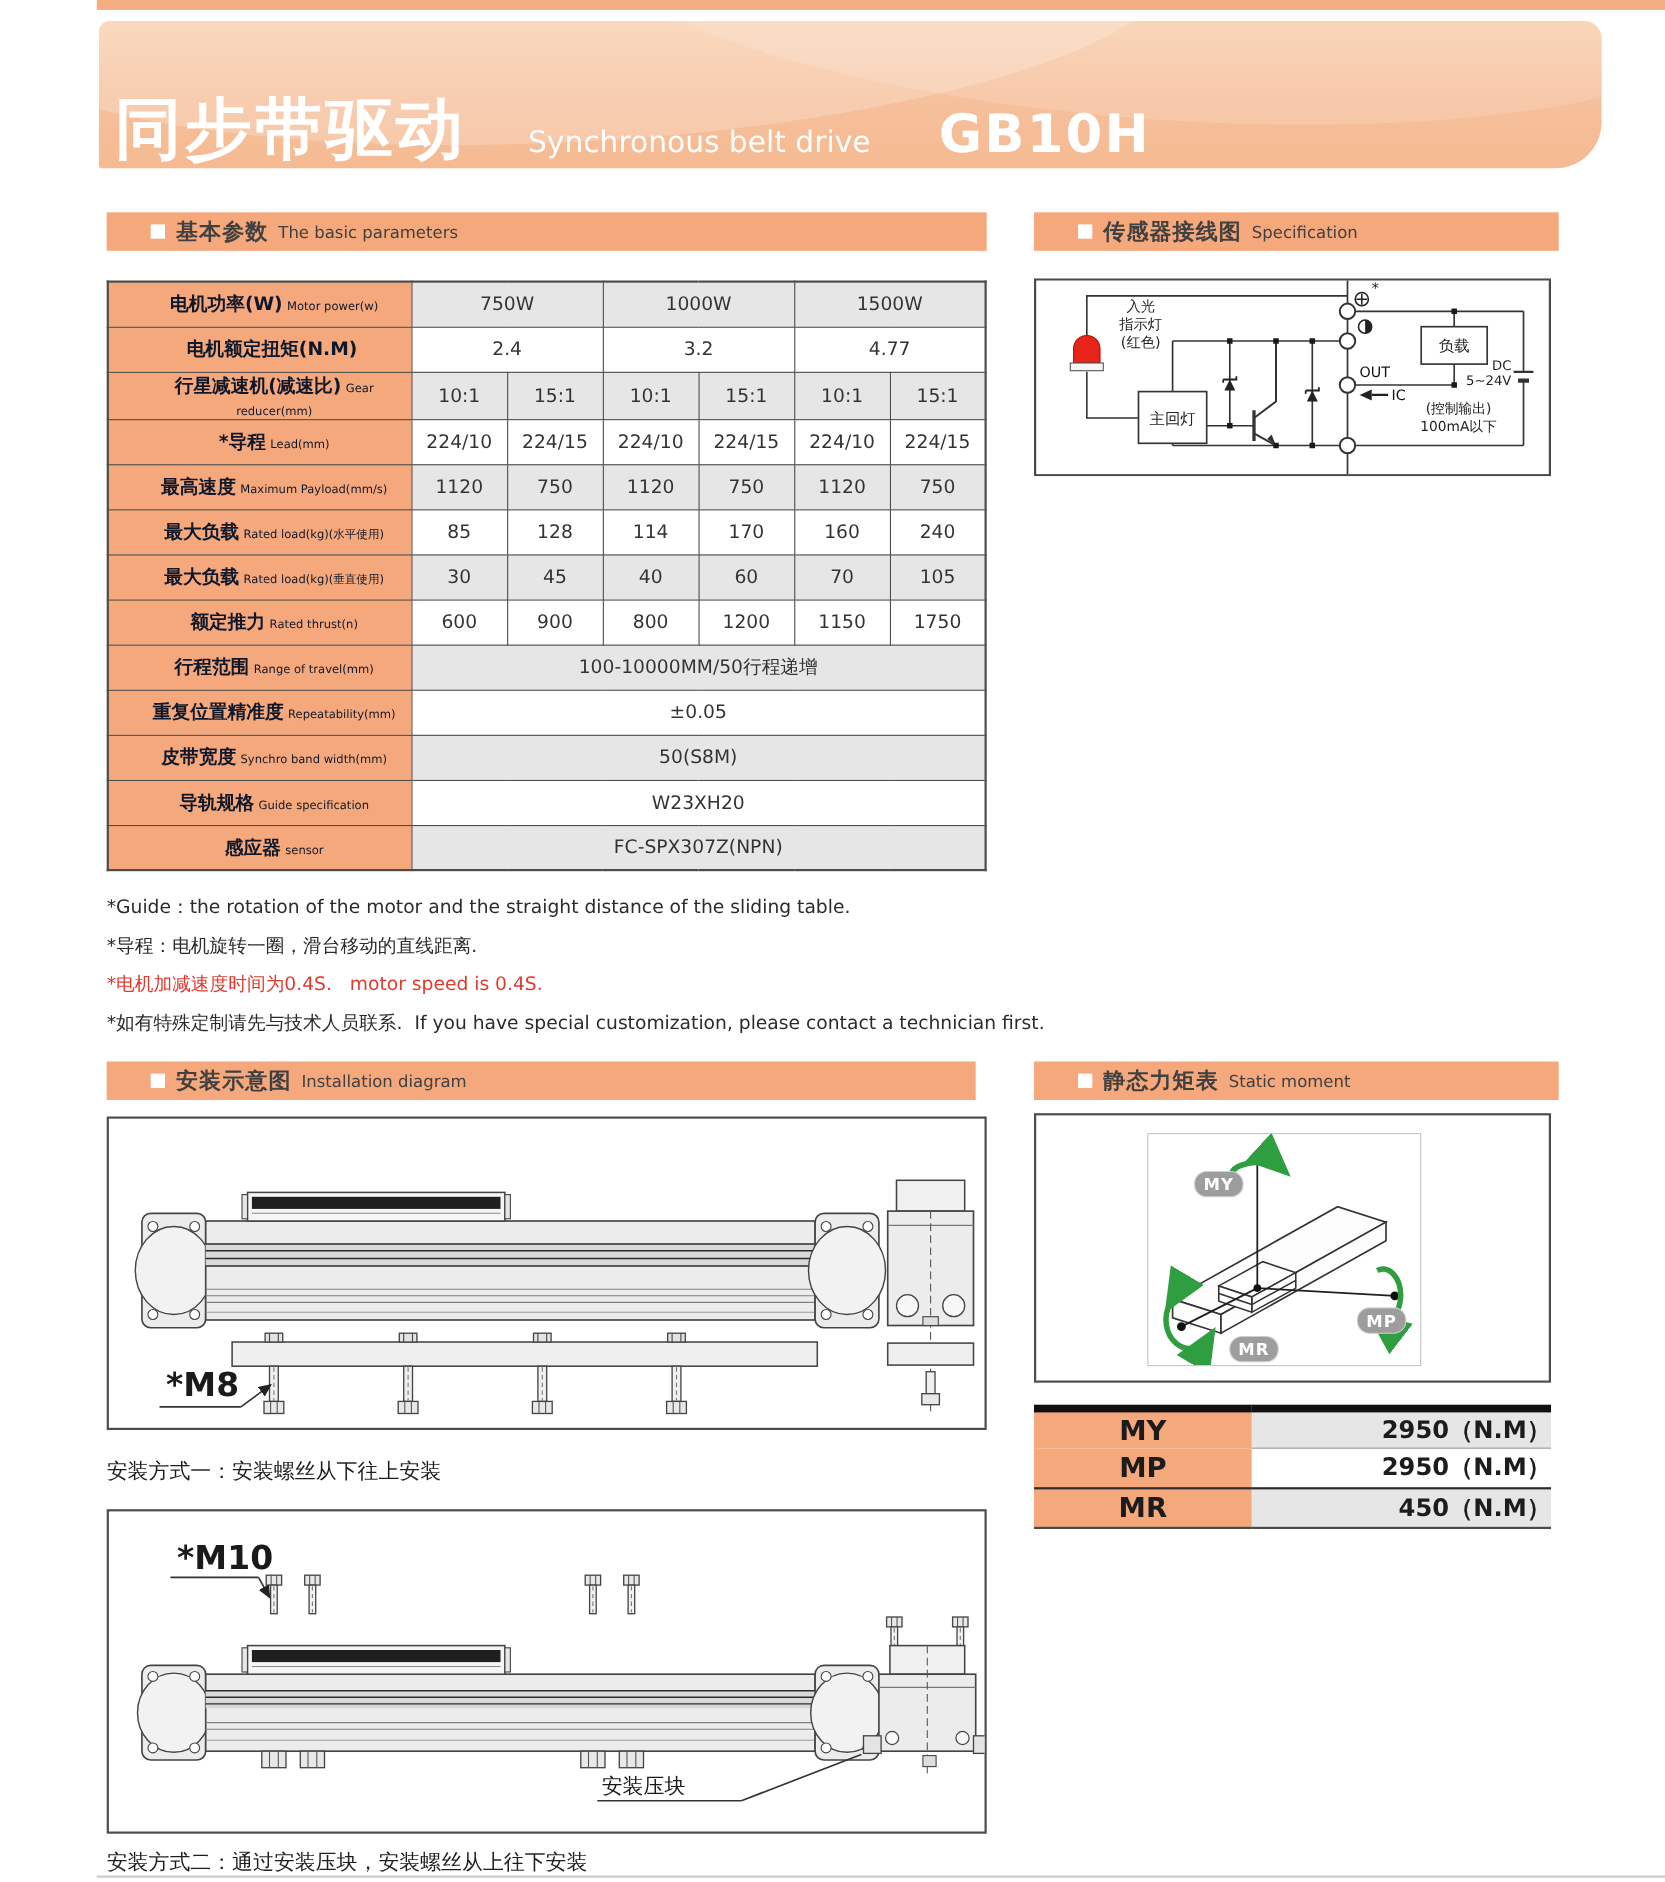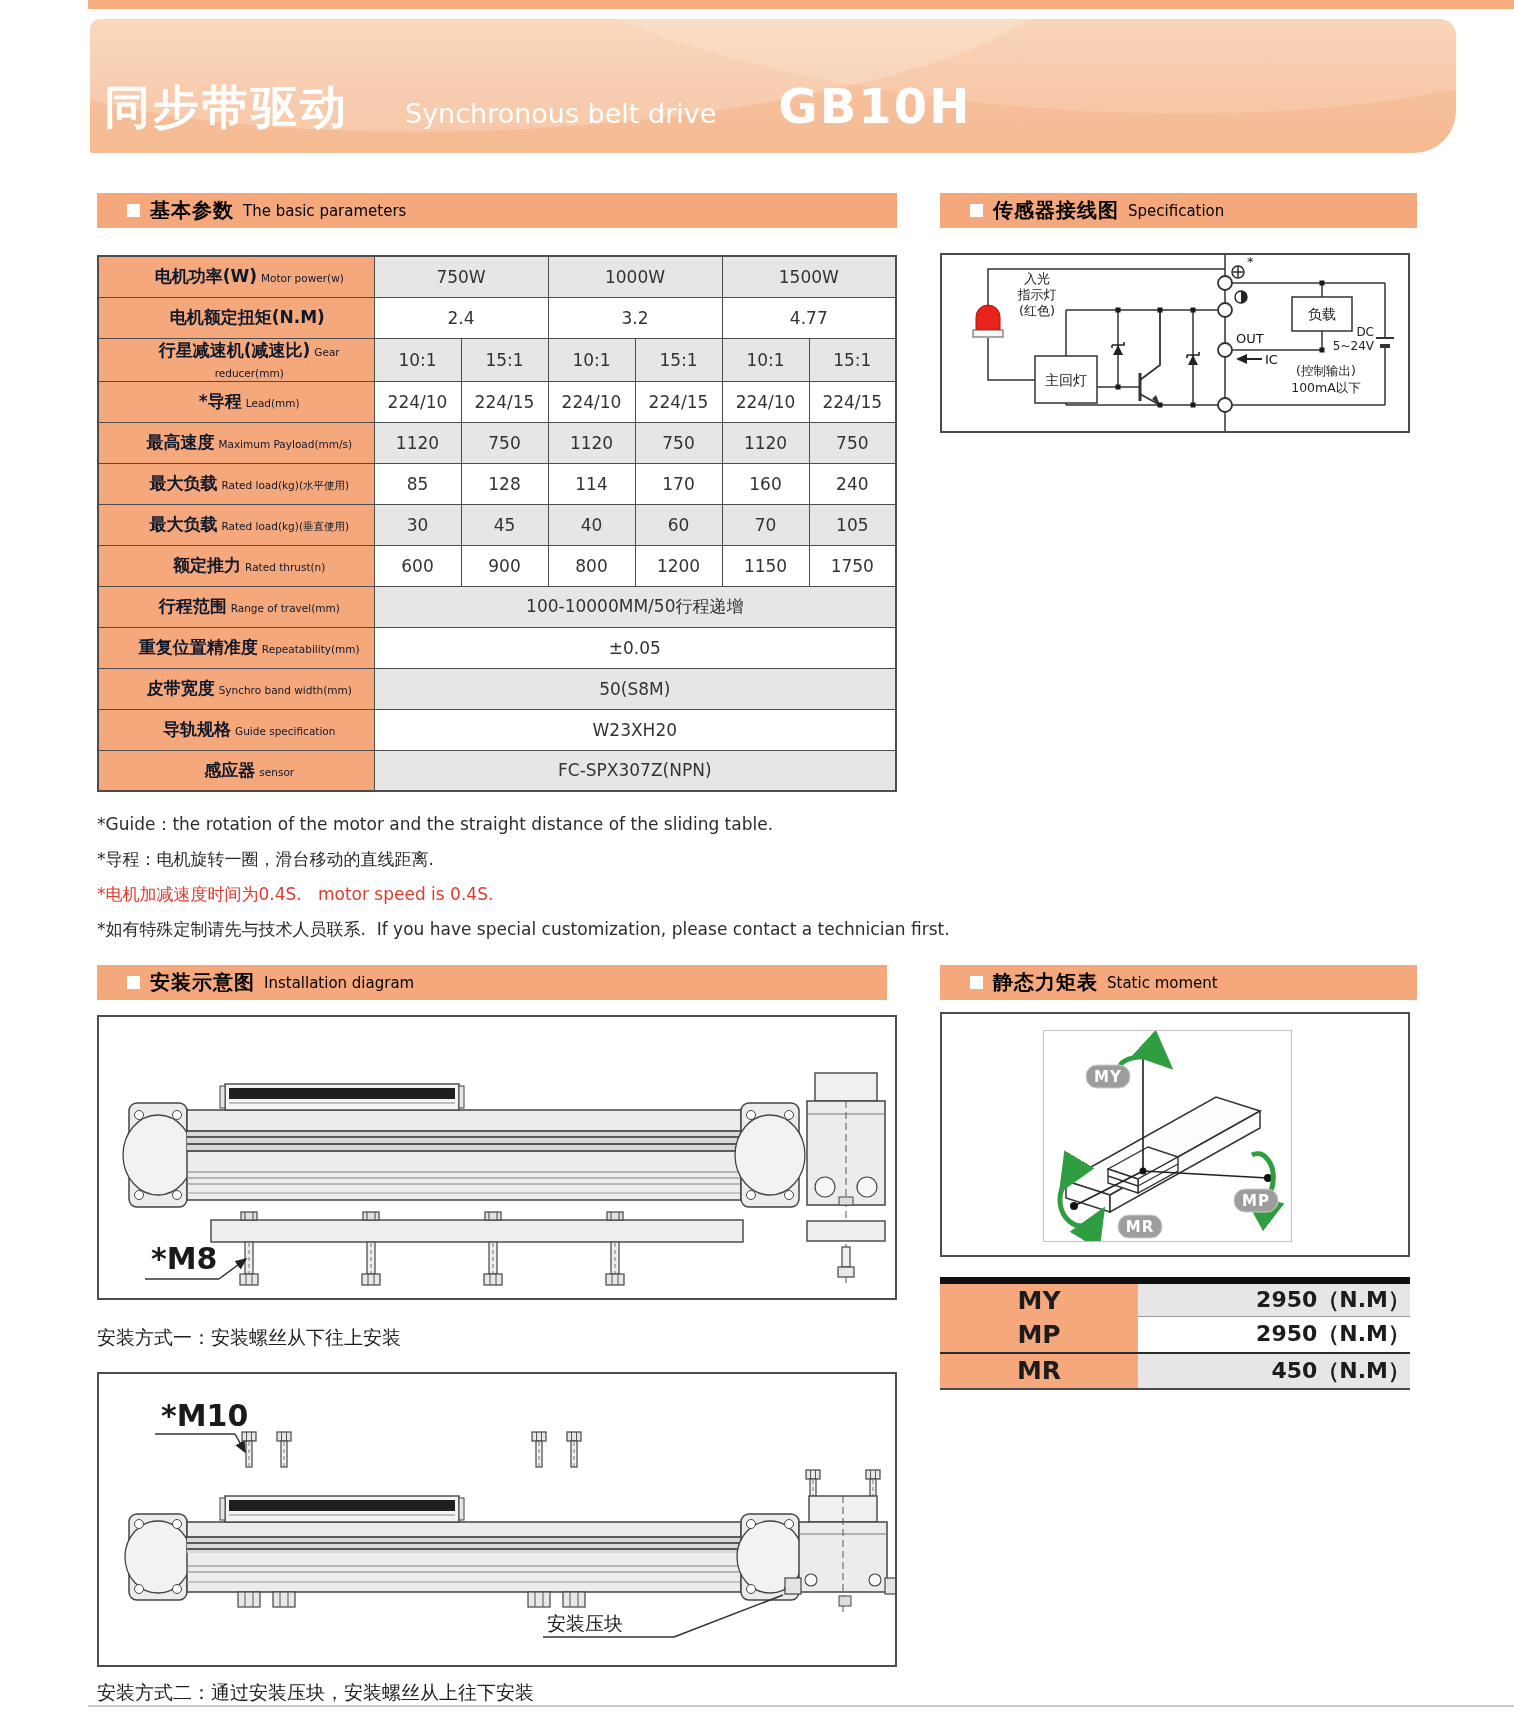--- a/index.html
+++ b/index.html
@@ -18,7 +18,7 @@
   .banner .shine2{position:absolute;left:420px;top:-210px;width:1100px;height:300px;
     background:rgba(255,255,255,.14);border-radius:50%;transform:rotate(4deg)}
   .banner-row{position:absolute;left:14px;top:0;display:flex;align-items:baseline;padding-top:58px}
-  .t-cn{font-size:46px;font-weight:bold;color:#fff;letter-spacing:3px;white-space:nowrap}
+  .t-cn{font-size:61px;font-weight:bold;color:#fff;letter-spacing:3px;white-space:nowrap}
   .t-en{font-size:27px;color:#fff;margin-left:56px;white-space:nowrap}
   .t-model{font-size:48px;font-weight:bold;color:#fff;margin-left:62px;letter-spacing:2px}
   

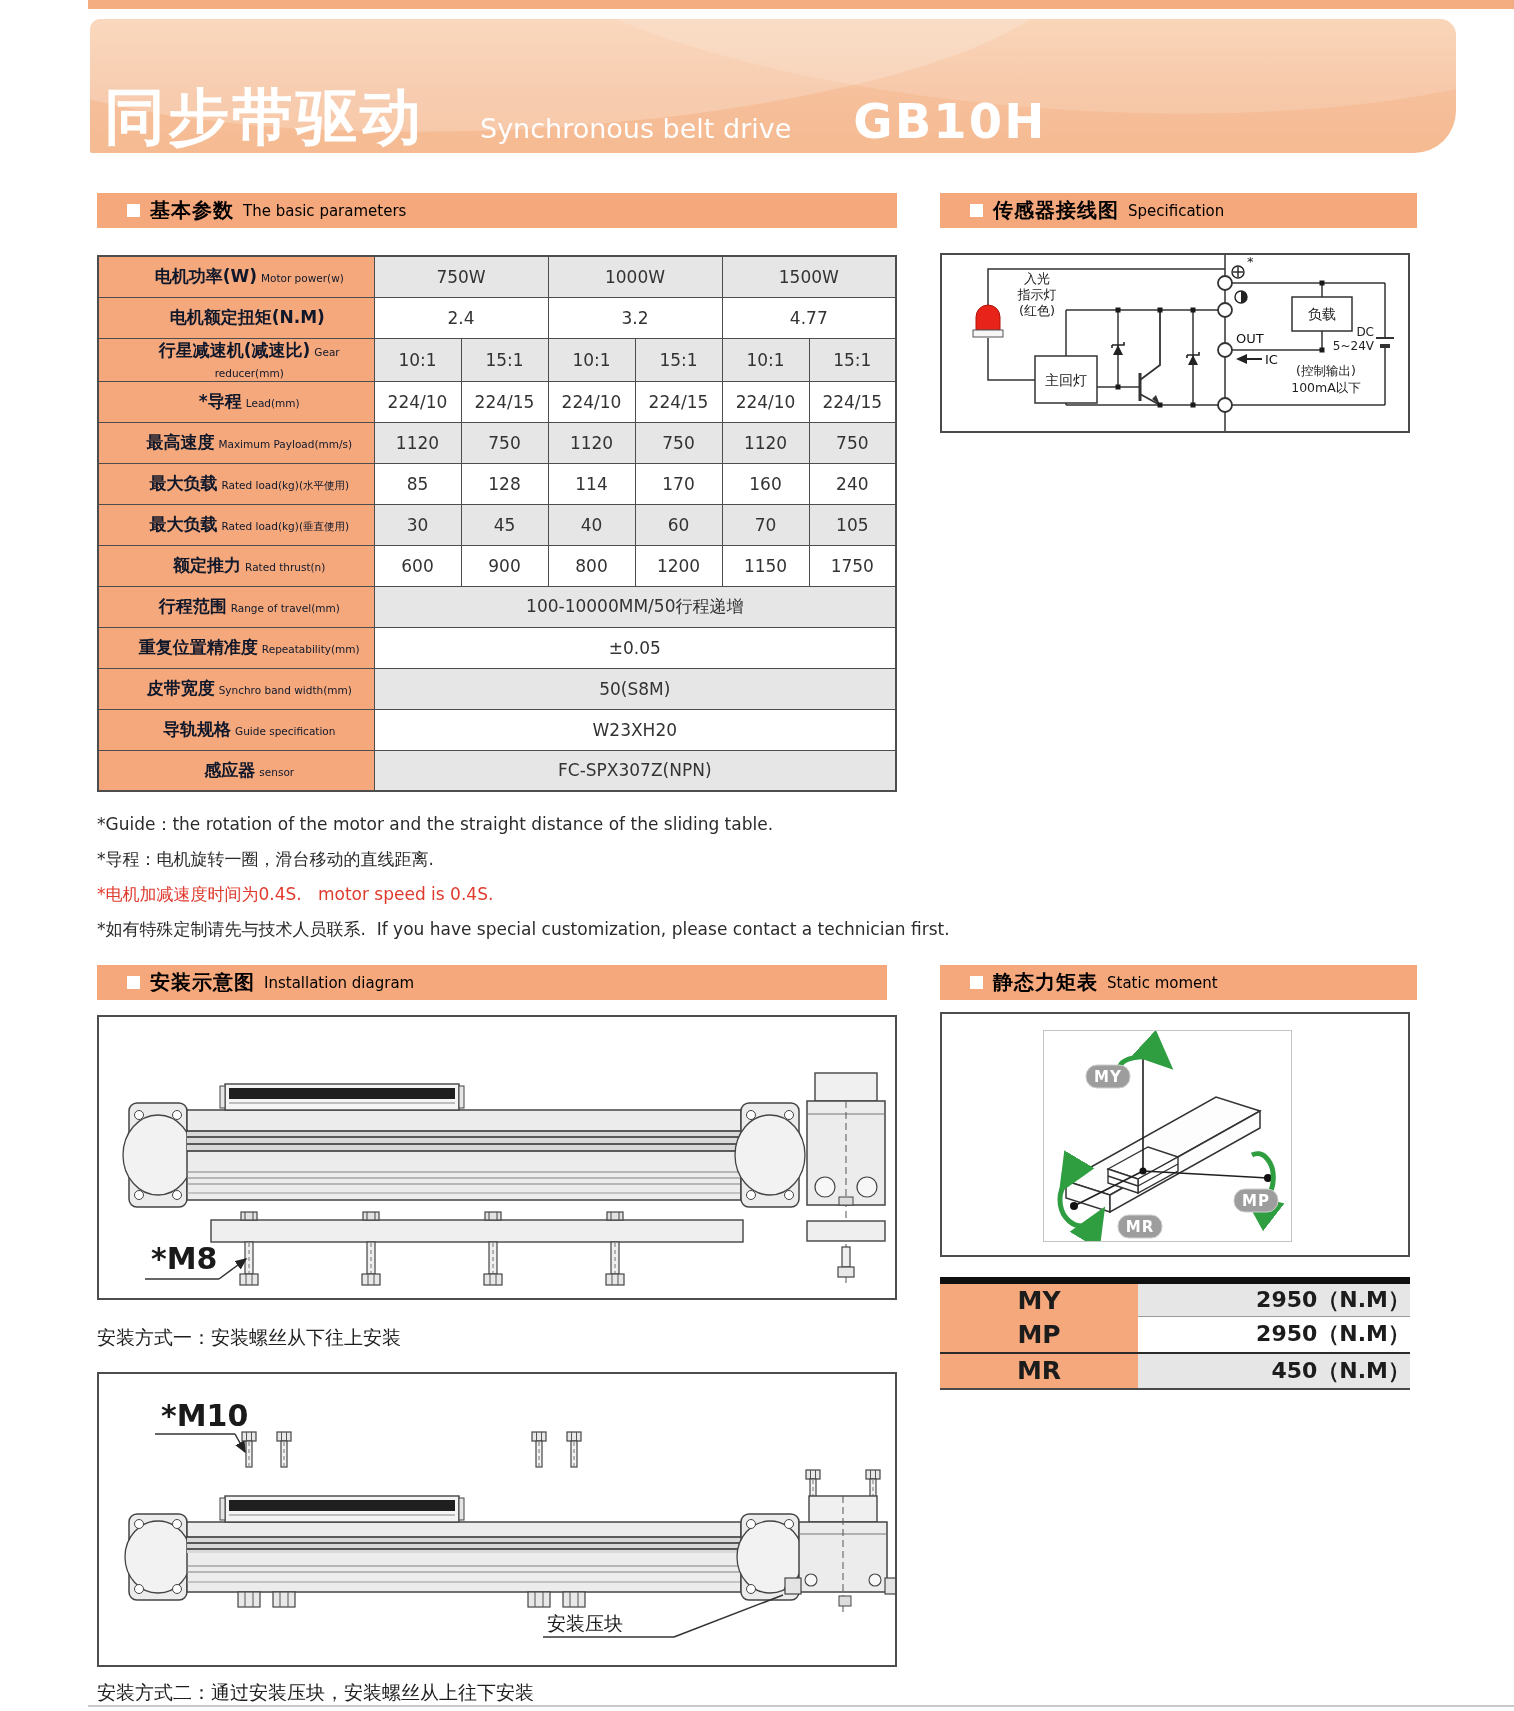--- a/index.html
+++ b/index.html
@@ -22,8 +22,8 @@
   .t-en{font-size:27px;color:#fff;margin-left:56px;white-space:nowrap}
   .t-model{font-size:48px;font-weight:bold;color:#fff;margin-left:62px;letter-spacing:2px}
   
-  .sec-h{height:35px;background:#f5a87c;color:#000000;display:flex;align-items:center;
-    padding-left:30px;box-sizing:border-box}
+  .sec-h{height:35px;background:#f5a87c;color:#404040;display:flex;align-items:center;
+    padding-left:40px;box-sizing:border-box}
   .sec-h .sq{width:13px;height:13px;background:#fff;margin-right:10px;flex:none}
   .sec-h .cn{font-size:20px;font-weight:bold;letter-spacing:1px;white-space:nowrap}
   .sec-h .en{font-size:15px;margin-left:9px;white-space:nowrap}

